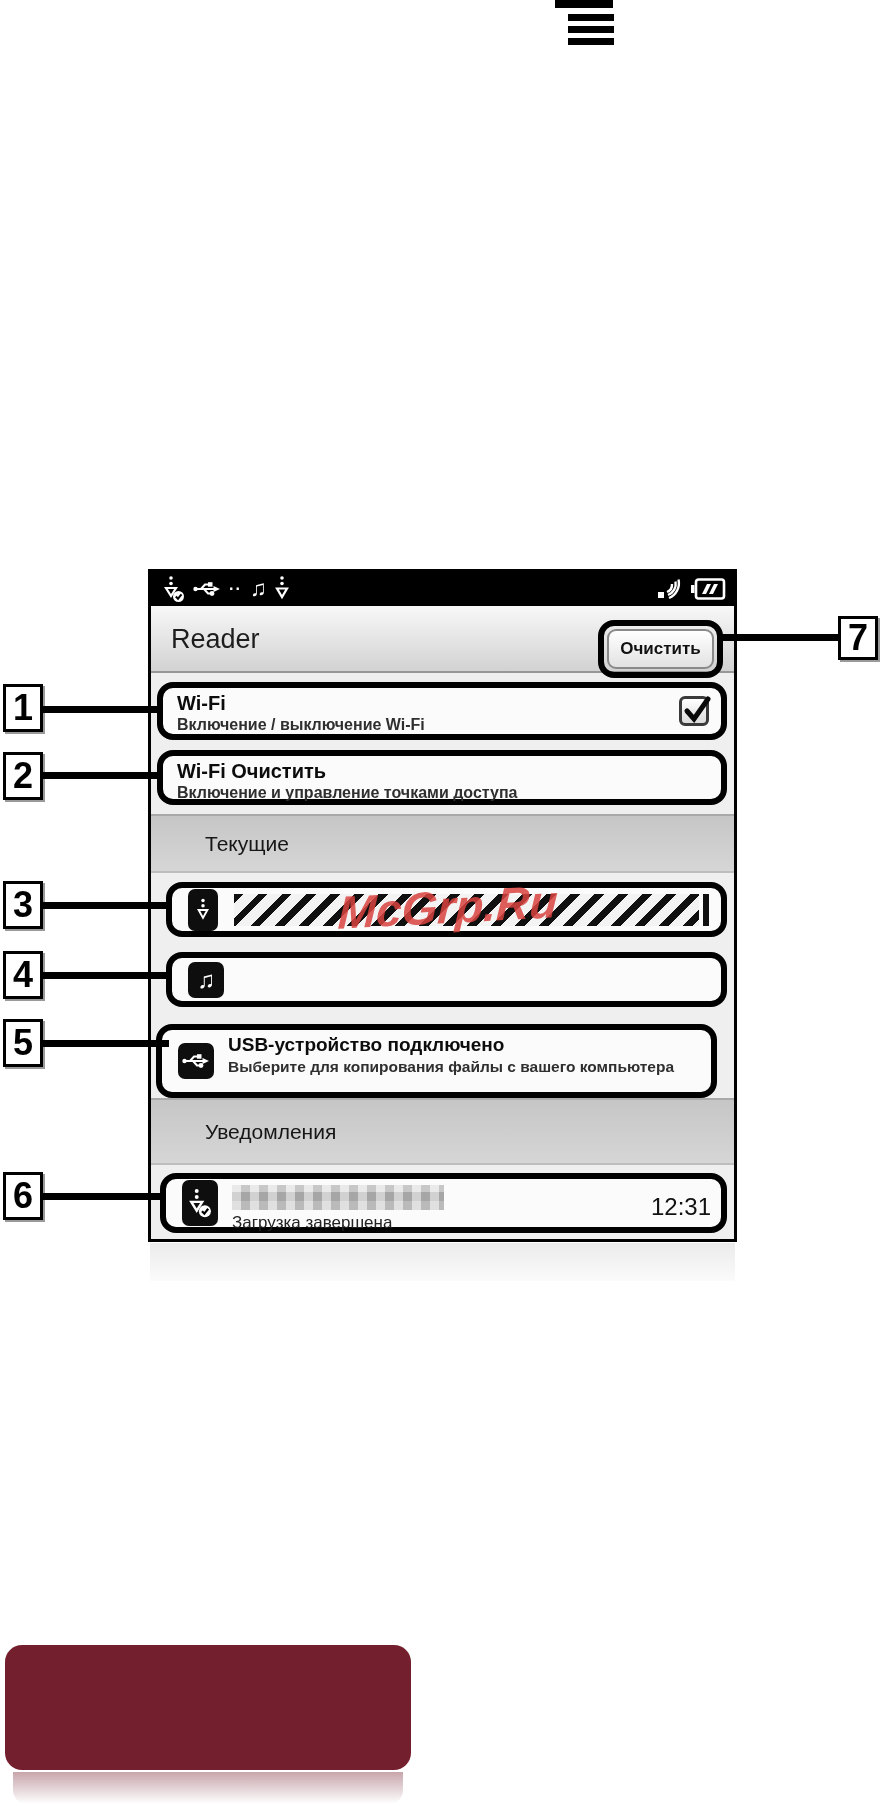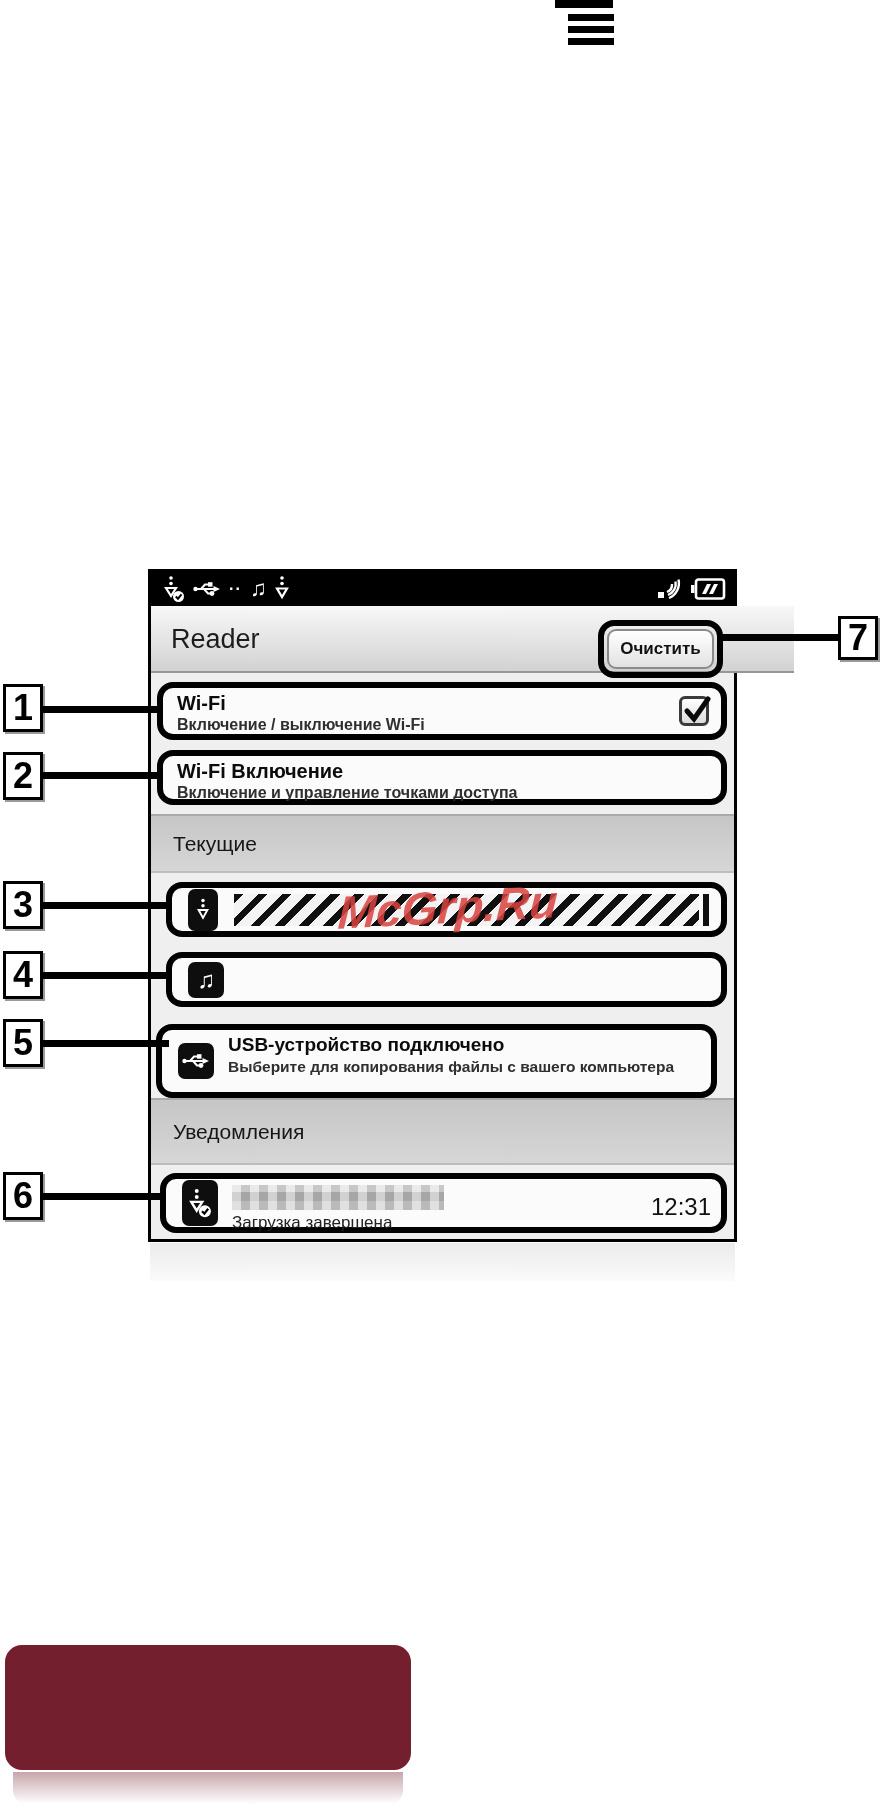--- a/index.html
+++ b/index.html
@@ -23,7 +23,7 @@
   .sb-dots{color:#fff;font-weight:bold;font-size:16px;letter-spacing:2px;line-height:10px;margin-top:-8px;}
   .sb-note{color:#fff;font-size:22px;line-height:22px;}
 
-  .scr-header{position:absolute;left:0;top:34px;width:643px;height:67px;
+  .scr-header{position:absolute;left:0;top:34px;width:583px;height:67px;
       background:linear-gradient(#f8f8f8,#d2d2d2);border-bottom:2px solid #979797;box-sizing:border-box;}
   .scr-title{position:absolute;left:20px;top:18px;font-size:27px;color:#1d1d1d;}
 

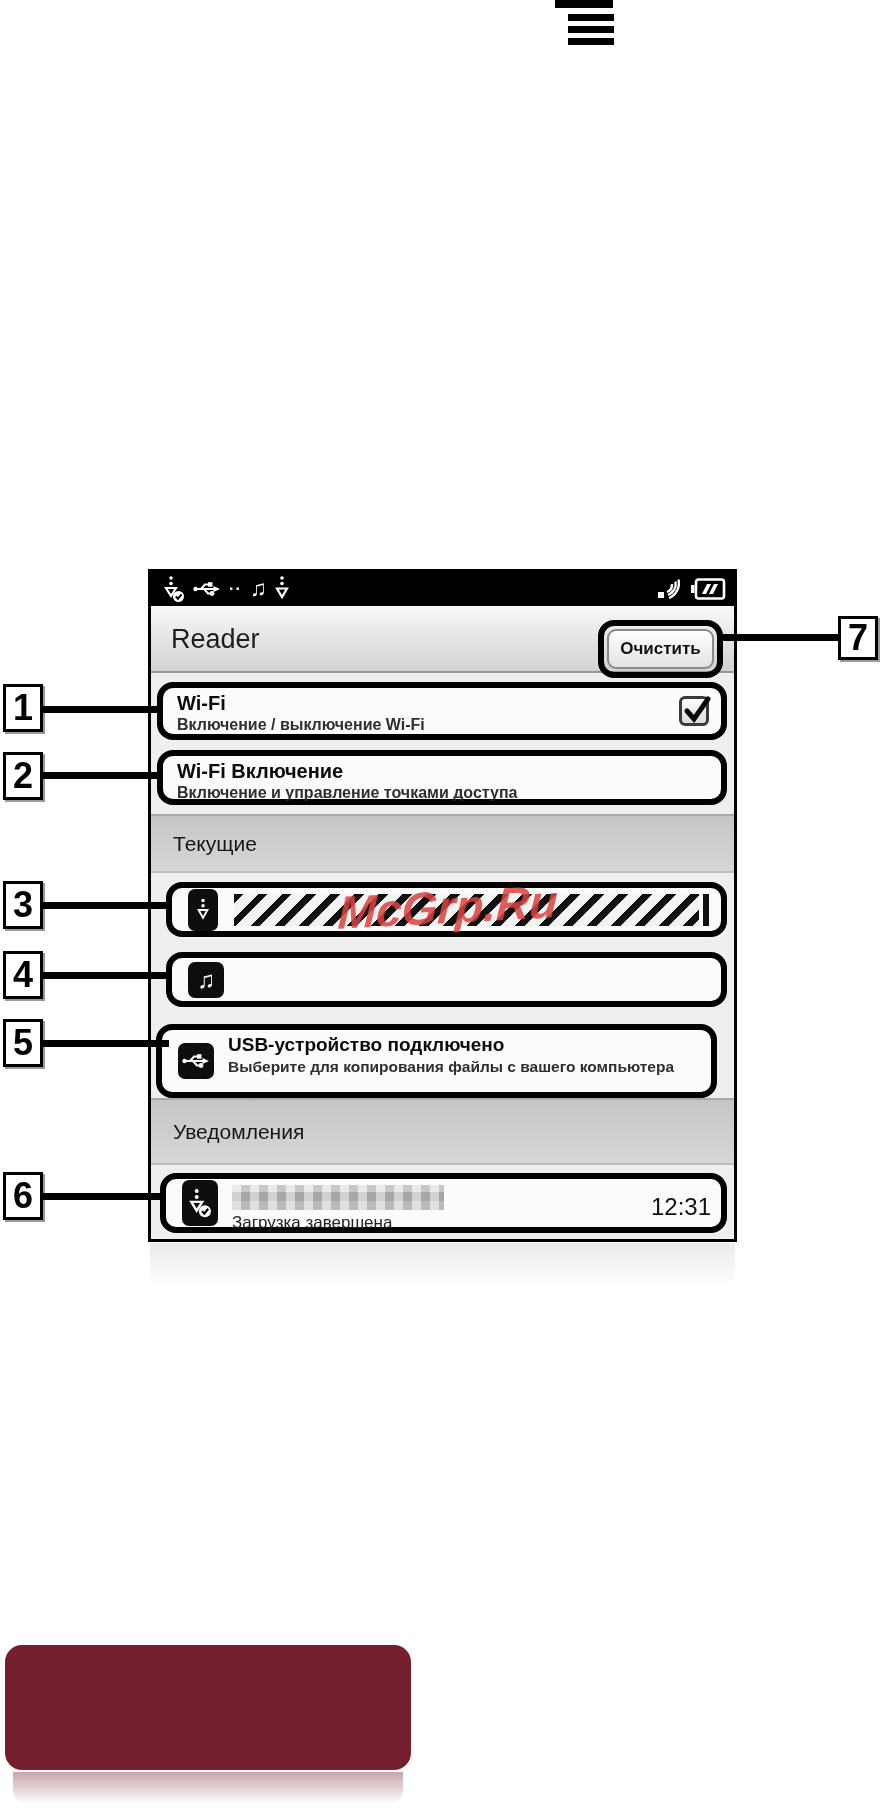--- a/index.html
+++ b/index.html
@@ -171,7 +171,7 @@
 
   <div class="ring r2">
     <div class="row-text">
-      <div class="row-title">Wi-Fi Включение</div>
+      <div class="row-title">Wi-Fi Очистить</div>
       <div class="row-sub">Включение и управление точками доступа</div>
     </div>
   </div>

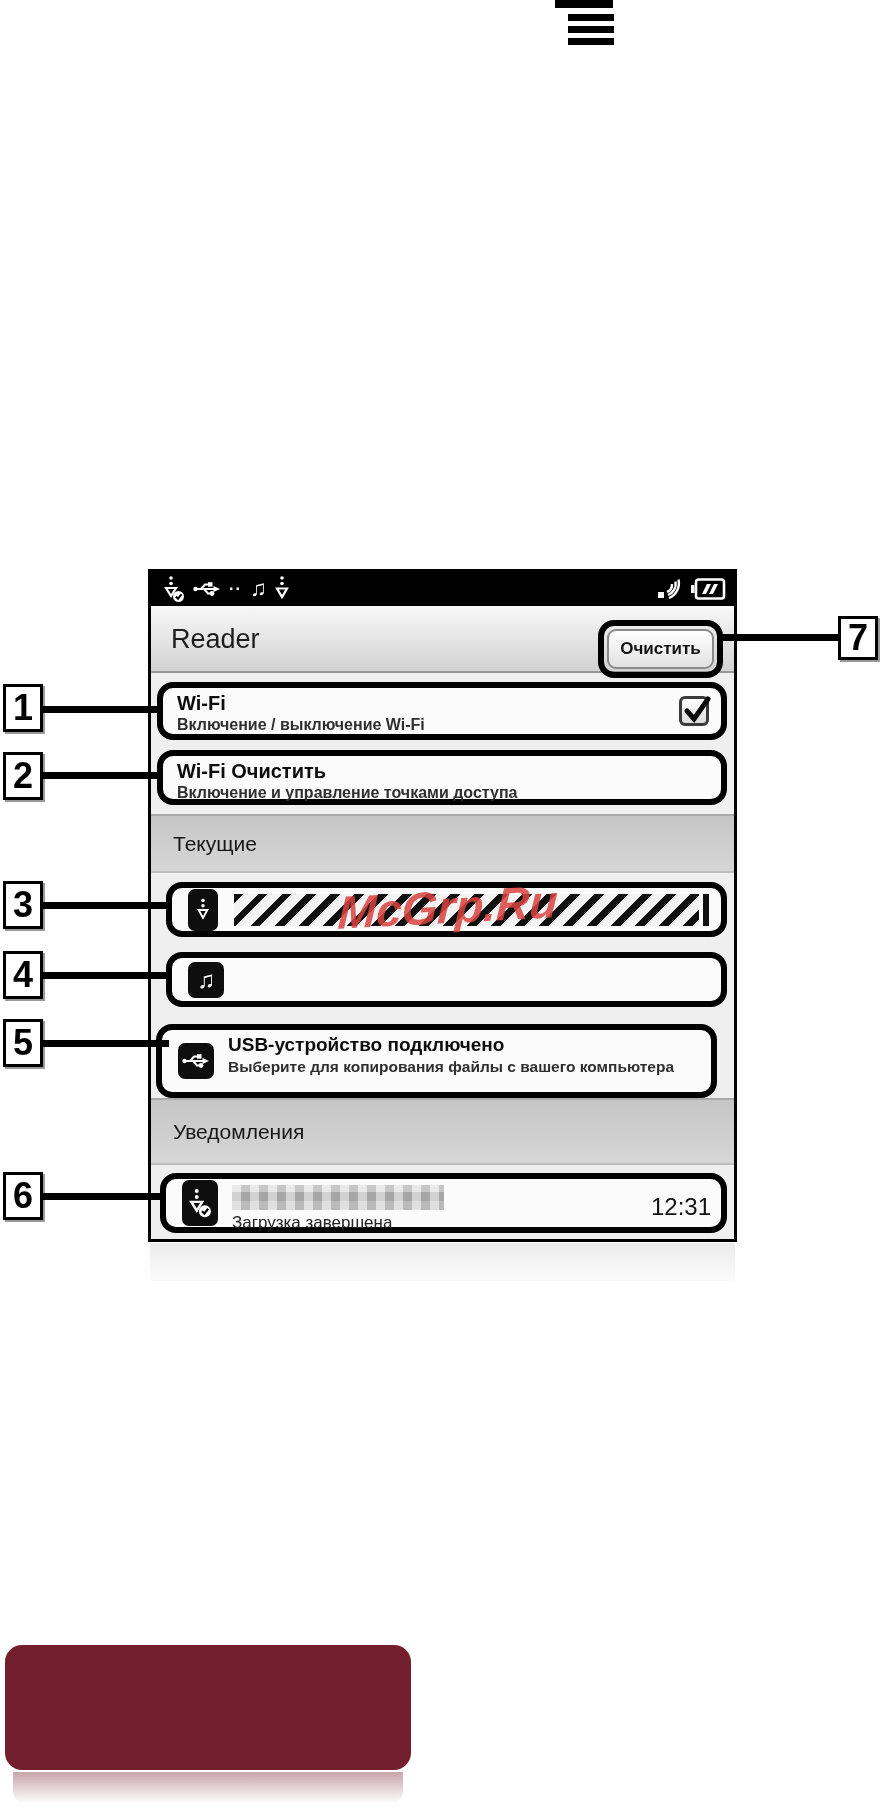--- a/index.html
+++ b/index.html
@@ -45,7 +45,7 @@
 
   .band{position:absolute;left:0;width:583px;background:linear-gradient(#c6c6c6,#d6d6d6);
         border-top:2px solid #a9a9a9;border-bottom:2px solid #bdbdbd;box-sizing:border-box;
-        display:flex;align-items:center;}
+        display:flex;align-items:center;padding-left:32px;}
   .band1{top:242px;height:59px;}
   .band2{top:526px;height:67px;}
   .band-label{font-size:21px;color:#161616;padding-left:22px;}

